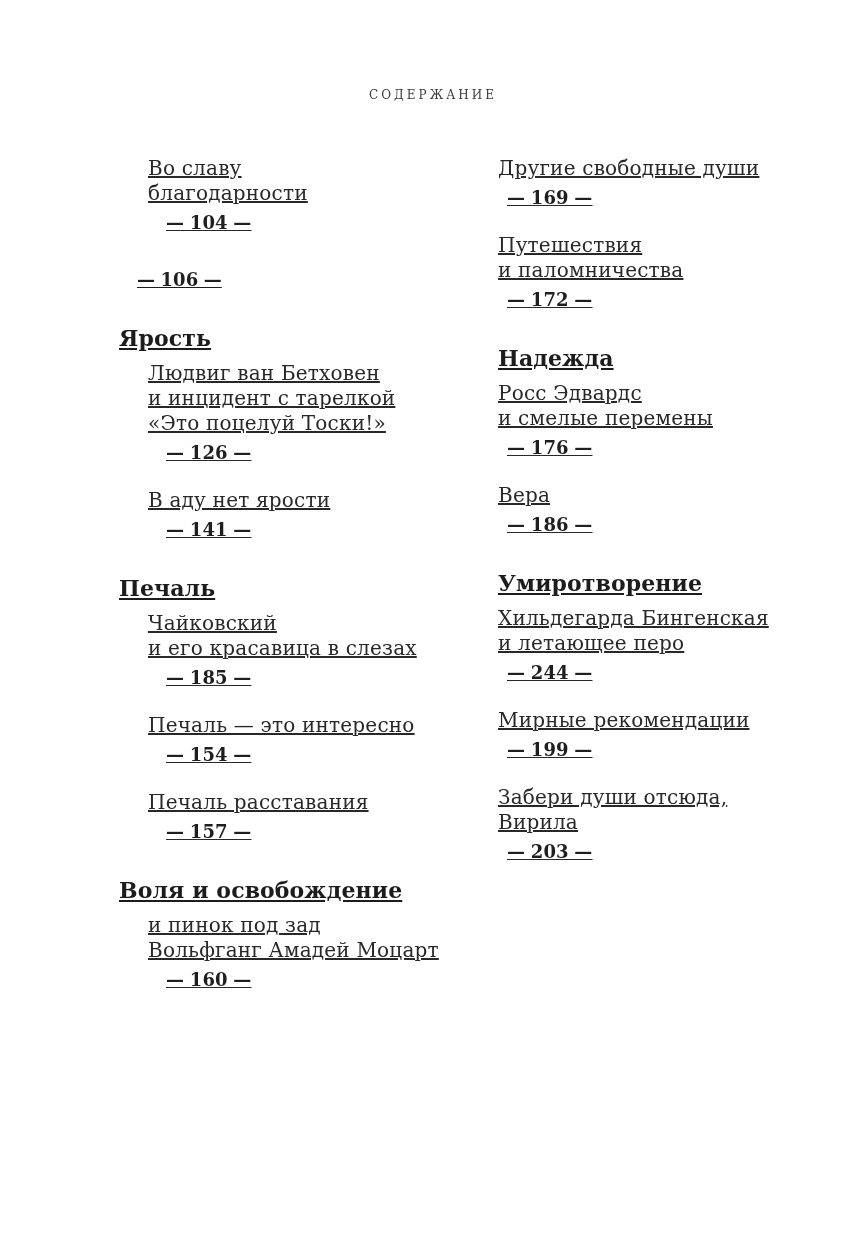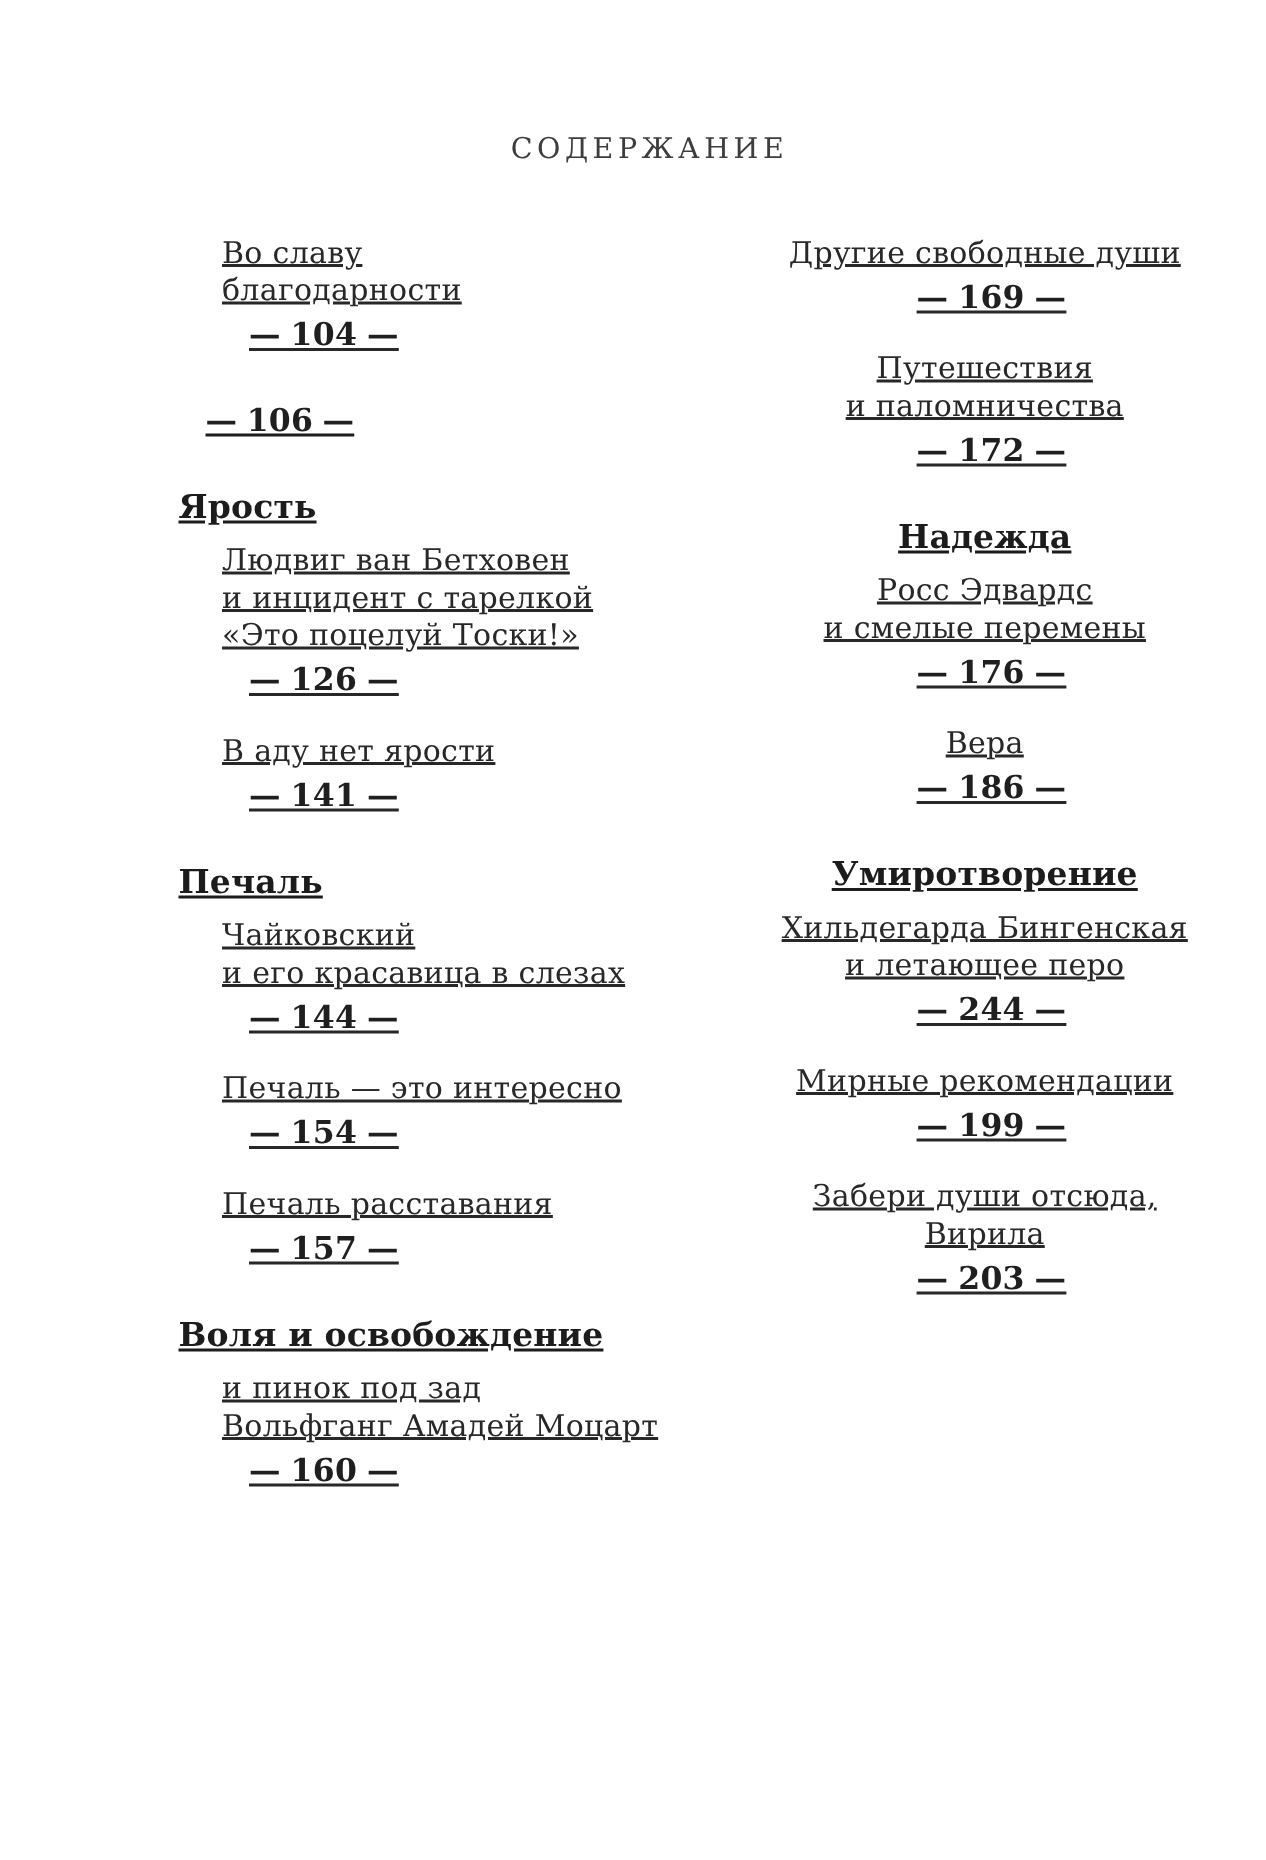--- a/index.html
+++ b/index.html
@@ -24,7 +24,7 @@
     box-sizing: border-box;
     margin: 0;
     text-align: center;
-    font-size: 19px;
+    font-size: 12px;
     font-weight: 400;
     letter-spacing: 3px;
     color: #3d3d3d;

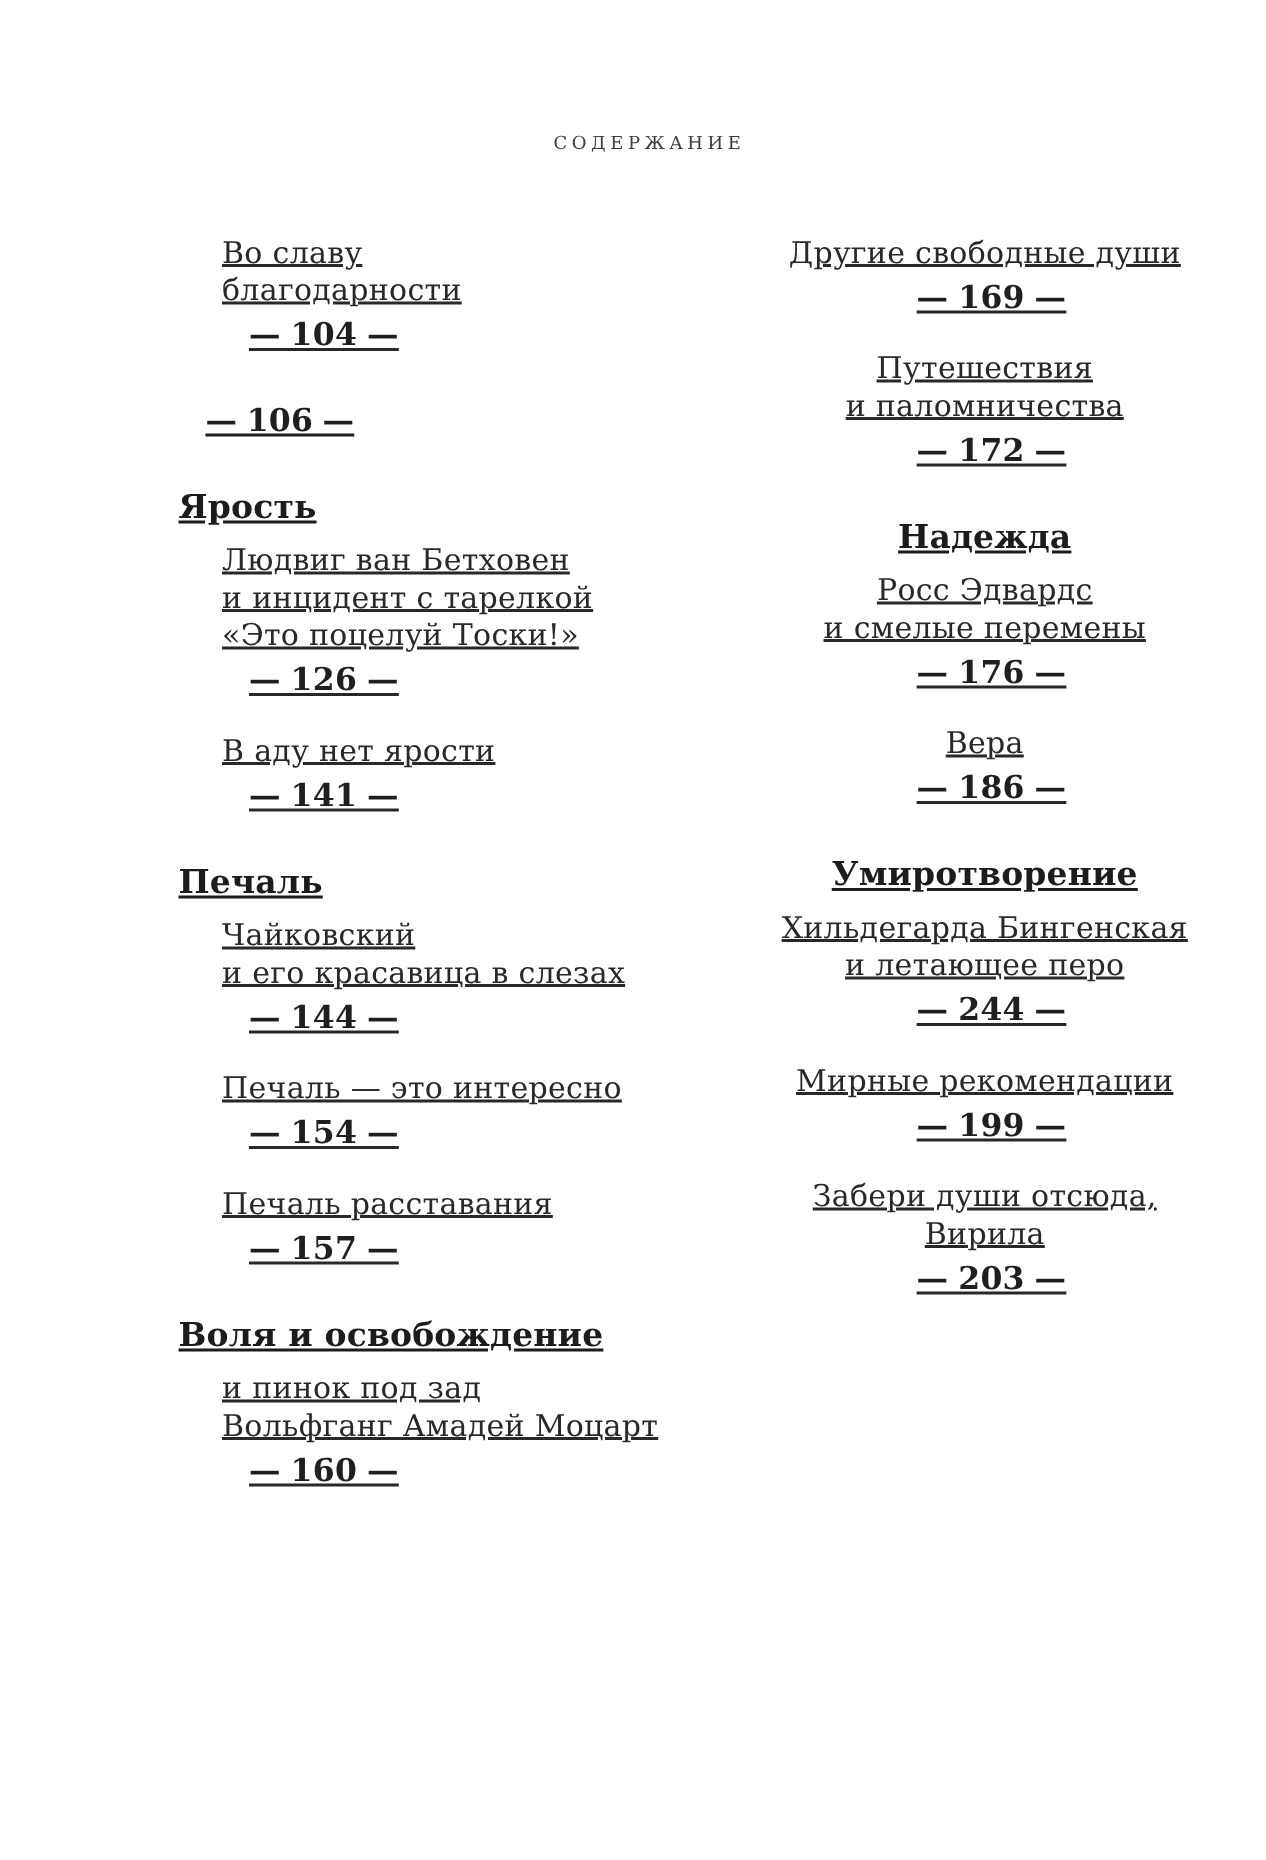--- a/index.html
+++ b/index.html
@@ -43,7 +43,7 @@
     letter-spacing: 0.2px;
     text-decoration: underline;
   }
-  .col-right .block { margin-left: 49px; text-align: center; }
+  .col-right .block { margin-left: 31px; }
 
   .block .line { white-space: nowrap; }
 

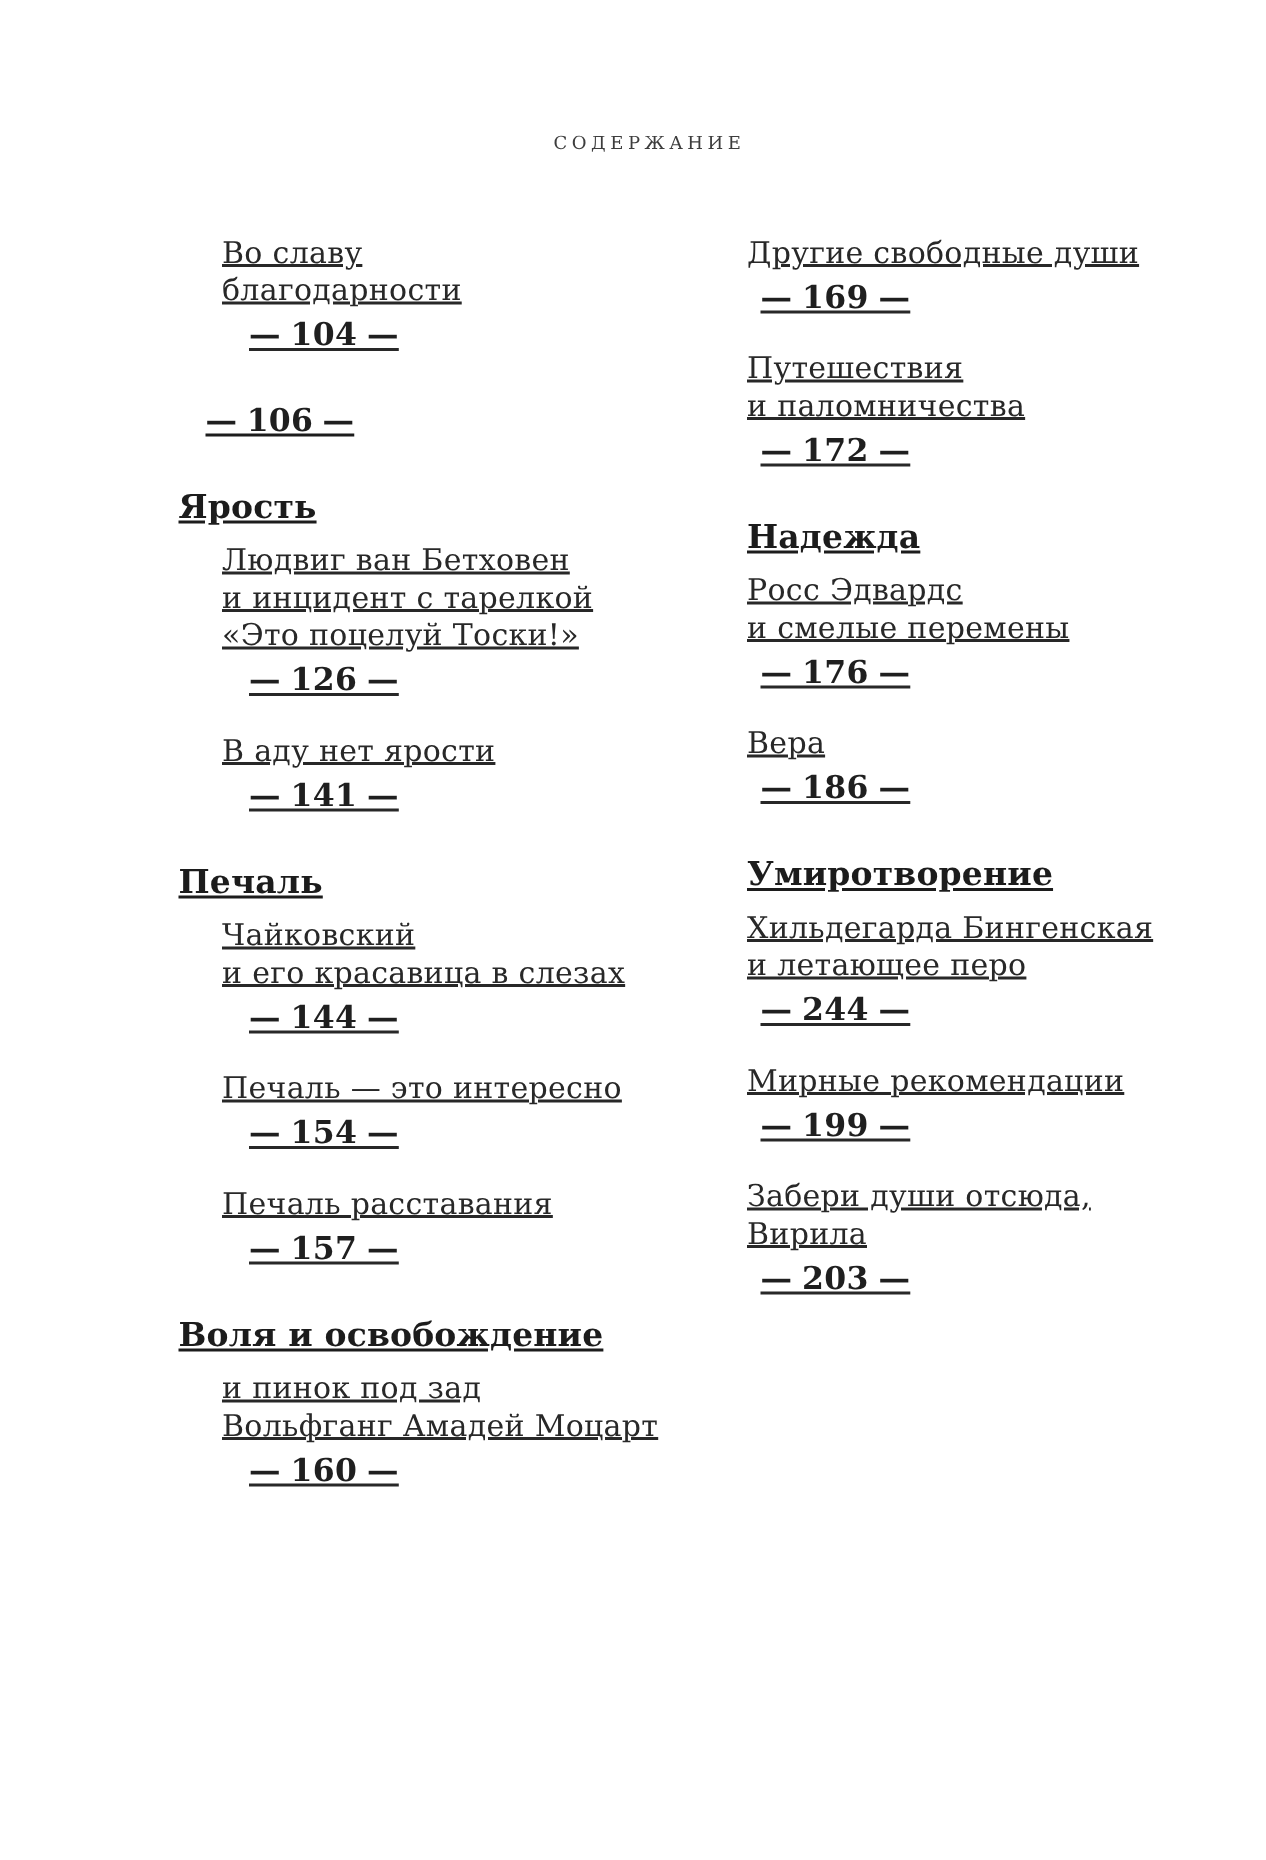--- a/index.html
+++ b/index.html
@@ -50,7 +50,7 @@
   .pagenum {
     margin-top: 4px;
     margin-left: 18px;
-    font-size: 21px;
+    font-size: 18px;
     line-height: 25px;
     font-weight: 700;
     color: #1f1f1f;

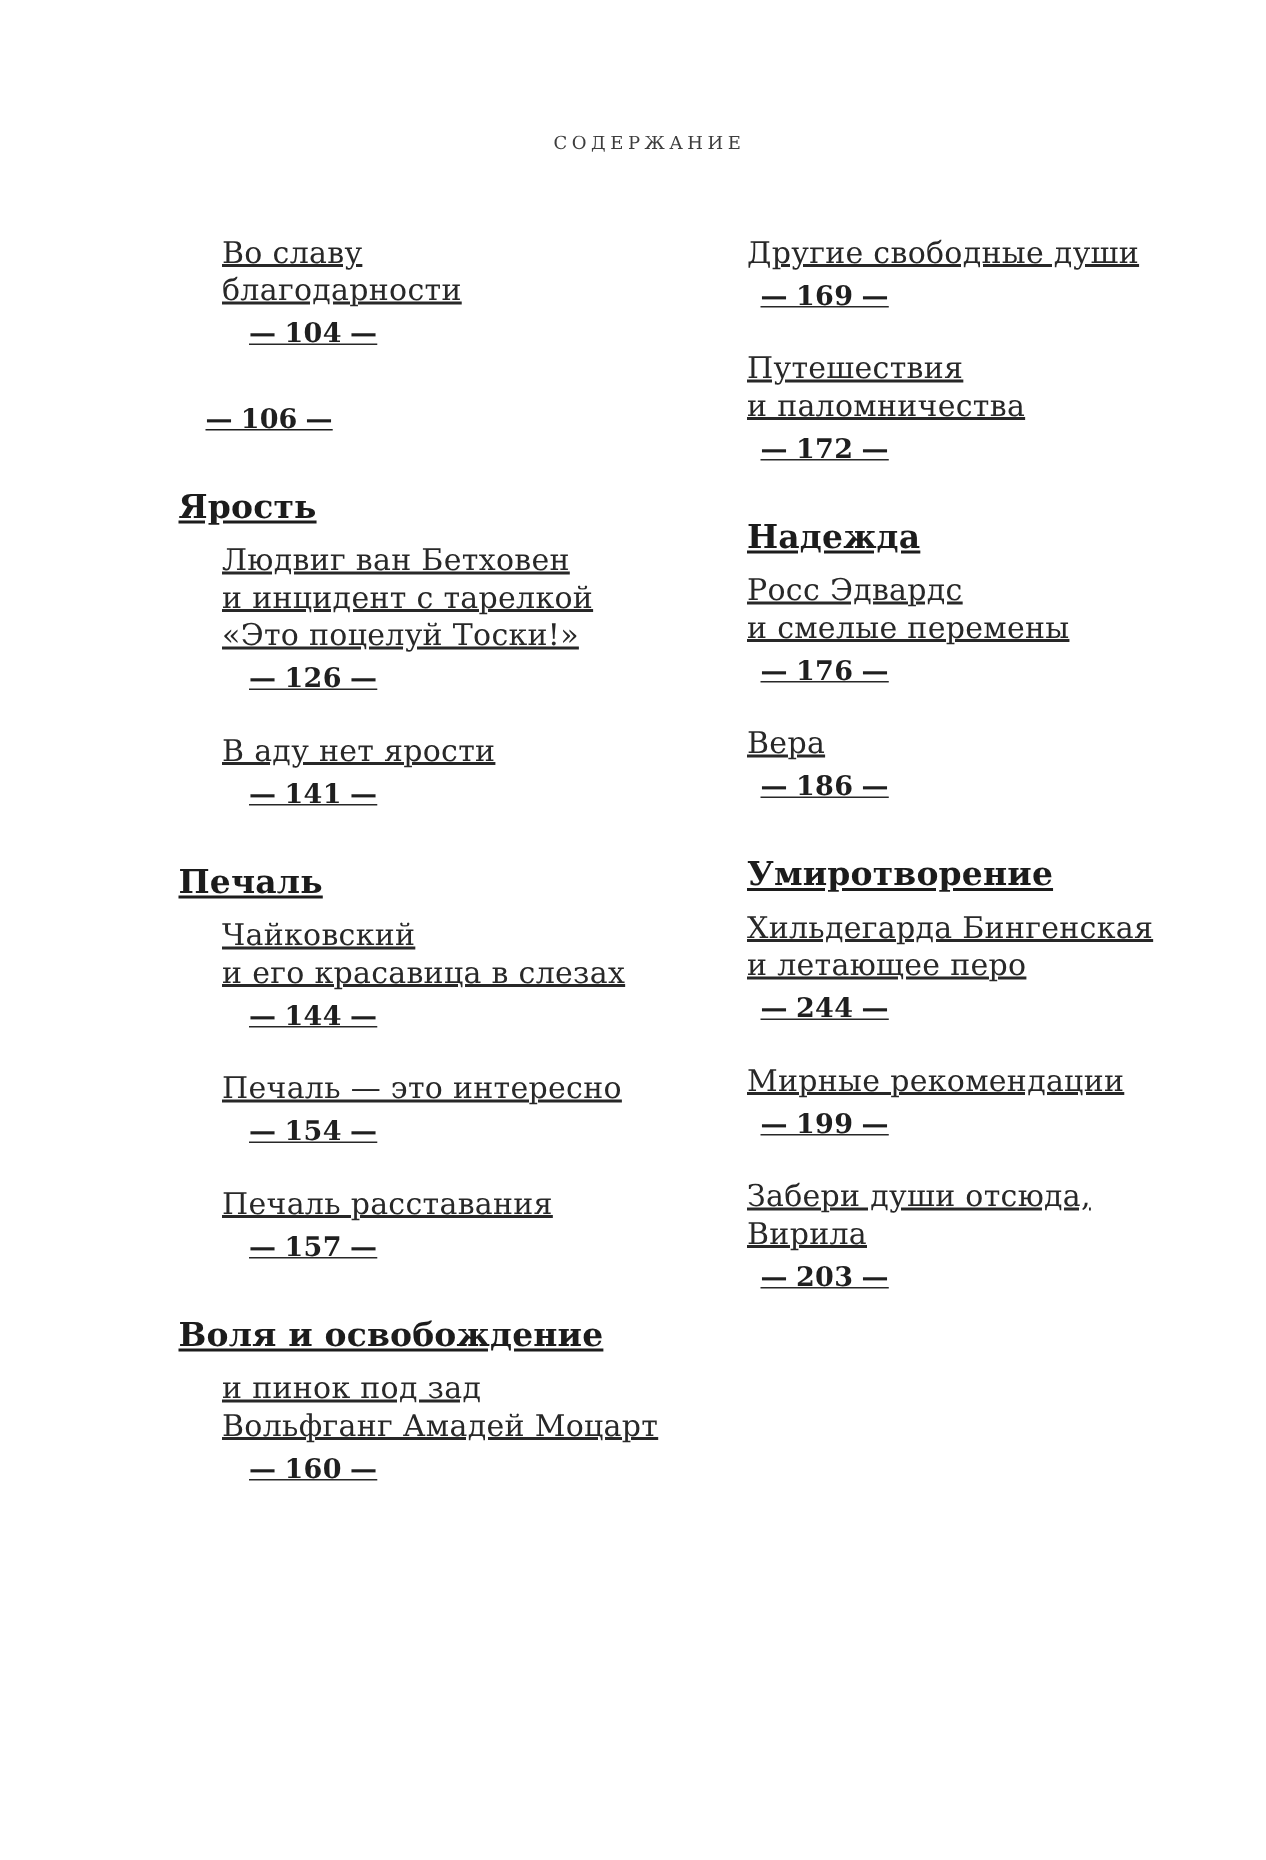--- a/index.html
+++ b/index.html
@@ -122,7 +122,7 @@
           <div class="line">Чайковский</div>
           <div class="line">и его красавица в слезах</div>
         </div>
-    <div class="pagenum">— 144 —</div>
+    <div class="pagenum">— 185 —</div>
   </div>
       <div class="block">
     <div class="lines">

